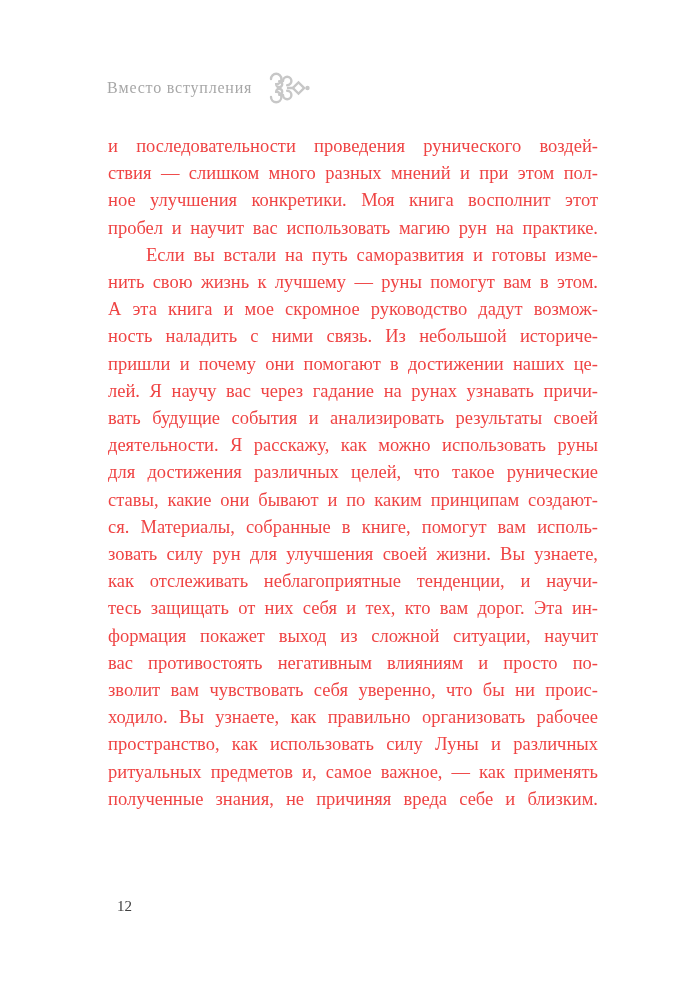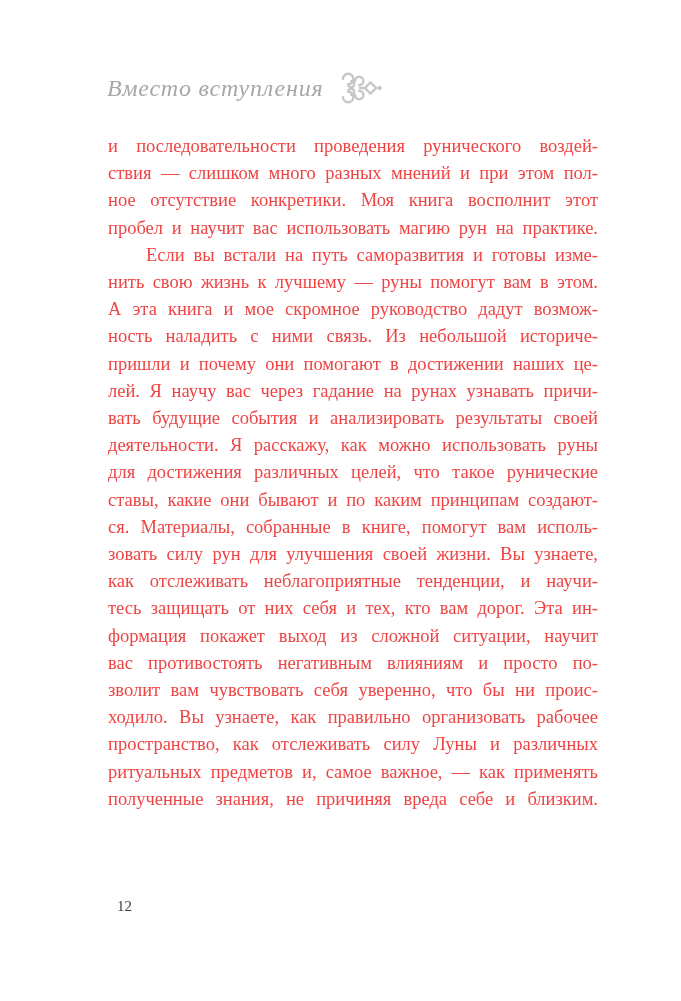--- a/index.html
+++ b/index.html
@@ -22,8 +22,7 @@
   }
   .running-header .title {
     font-family: "Liberation Serif", serif;
-    font-style: italic;
-    font-size: 24px;
+    font-size: 16px;
     letter-spacing: 0.8px;
     color: #a7a7a7;
     white-space: nowrap;

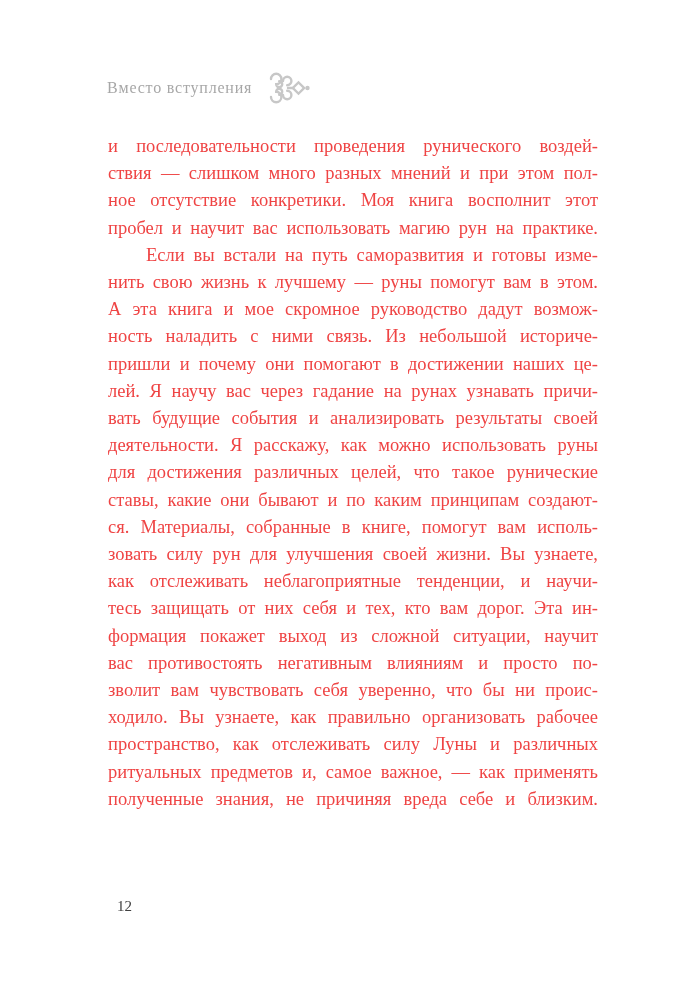--- a/index.html
+++ b/index.html
@@ -81,7 +81,7 @@
     <div class="para">
       <div class="line">и последовательности проведения рунического воздей-</div>
       <div class="line">ствия — слишком много разных мнений и при этом пол-</div>
-      <div class="line">ное отсутствие конкретики. Моя книга восполнит этот</div>
+      <div class="line">ное улучшения конкретики. Моя книга восполнит этот</div>
       <div class="line">пробел и научит вас использовать магию рун на практике.</div>
     </div>
     <div class="para">

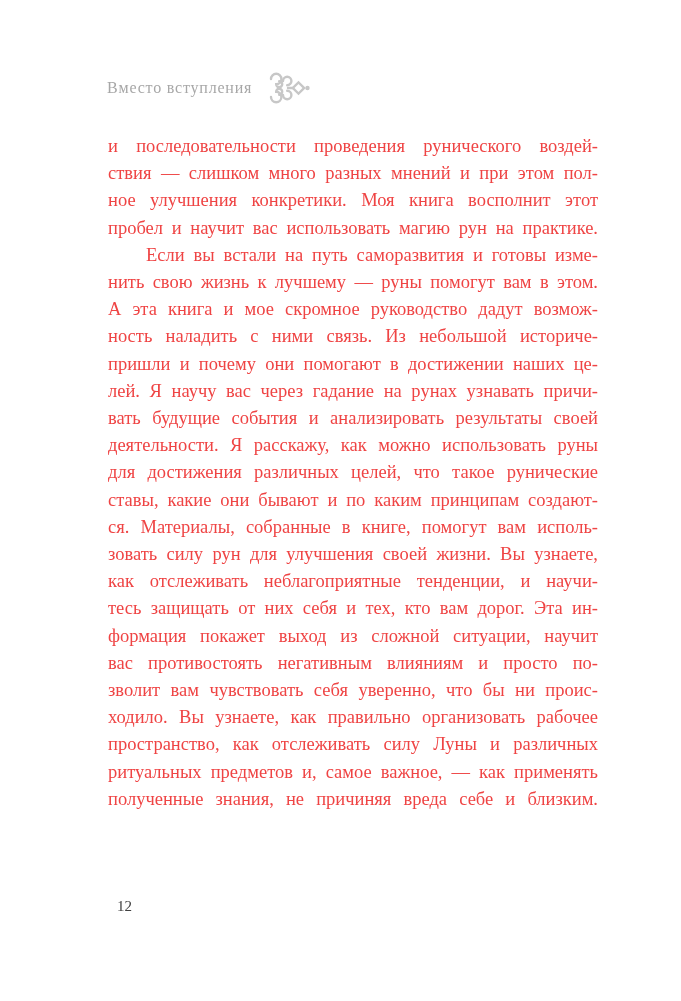--- a/index.html
+++ b/index.html
@@ -103,7 +103,7 @@
       <div class="line">вас противостоять негативным влияниям и просто по-</div>
       <div class="line">зволит вам чувствовать себя уверенно, что бы ни проис-</div>
       <div class="line">ходило. Вы узнаете, как правильно организовать рабочее</div>
-      <div class="line">пространство, как отслеживать силу Луны и различных</div>
+      <div class="line">пространство, как использовать силу Луны и различных</div>
       <div class="line">ритуальных предметов и, самое важное, — как применять</div>
       <div class="line">полученные знания, не причиняя вреда себе и близким.</div>
     </div>

